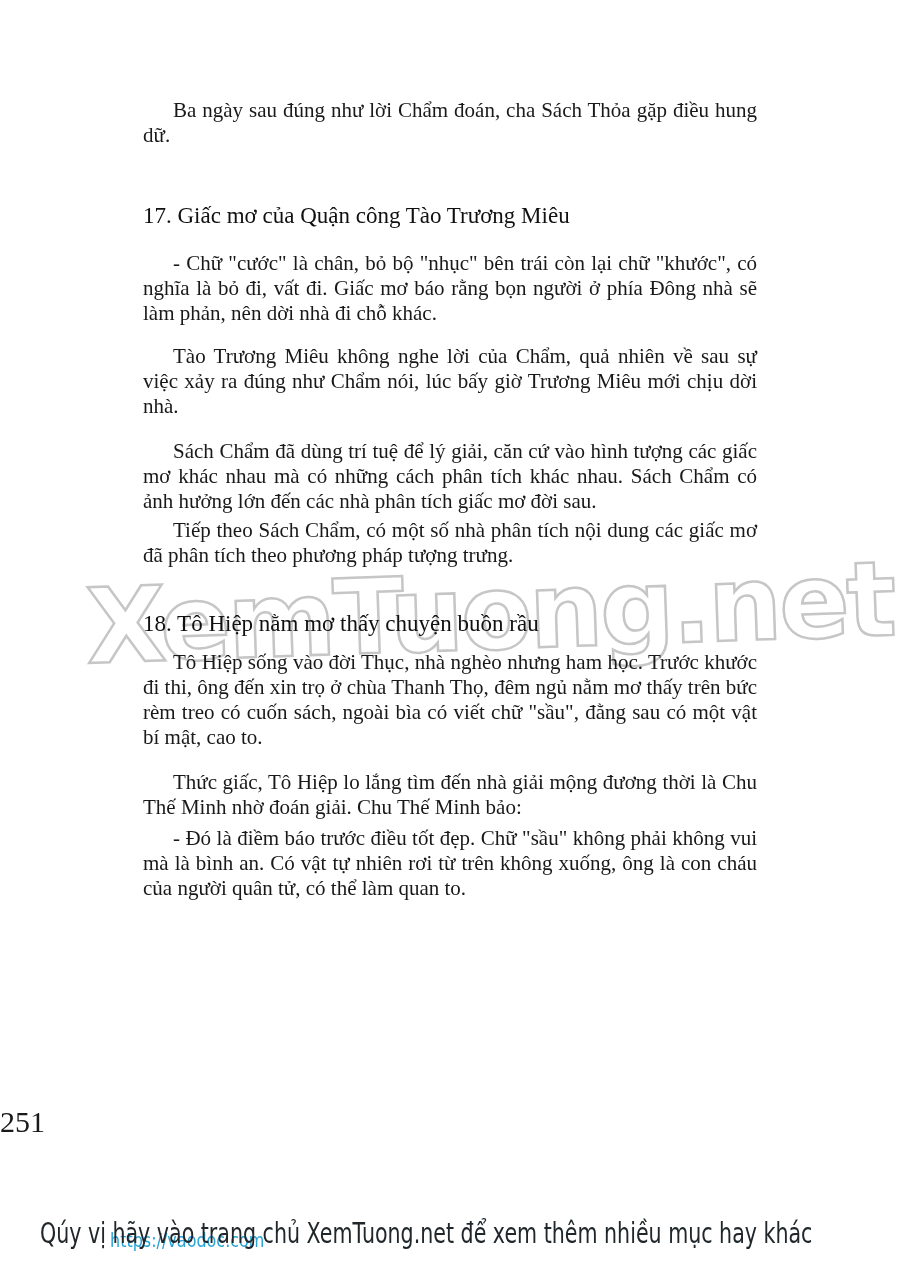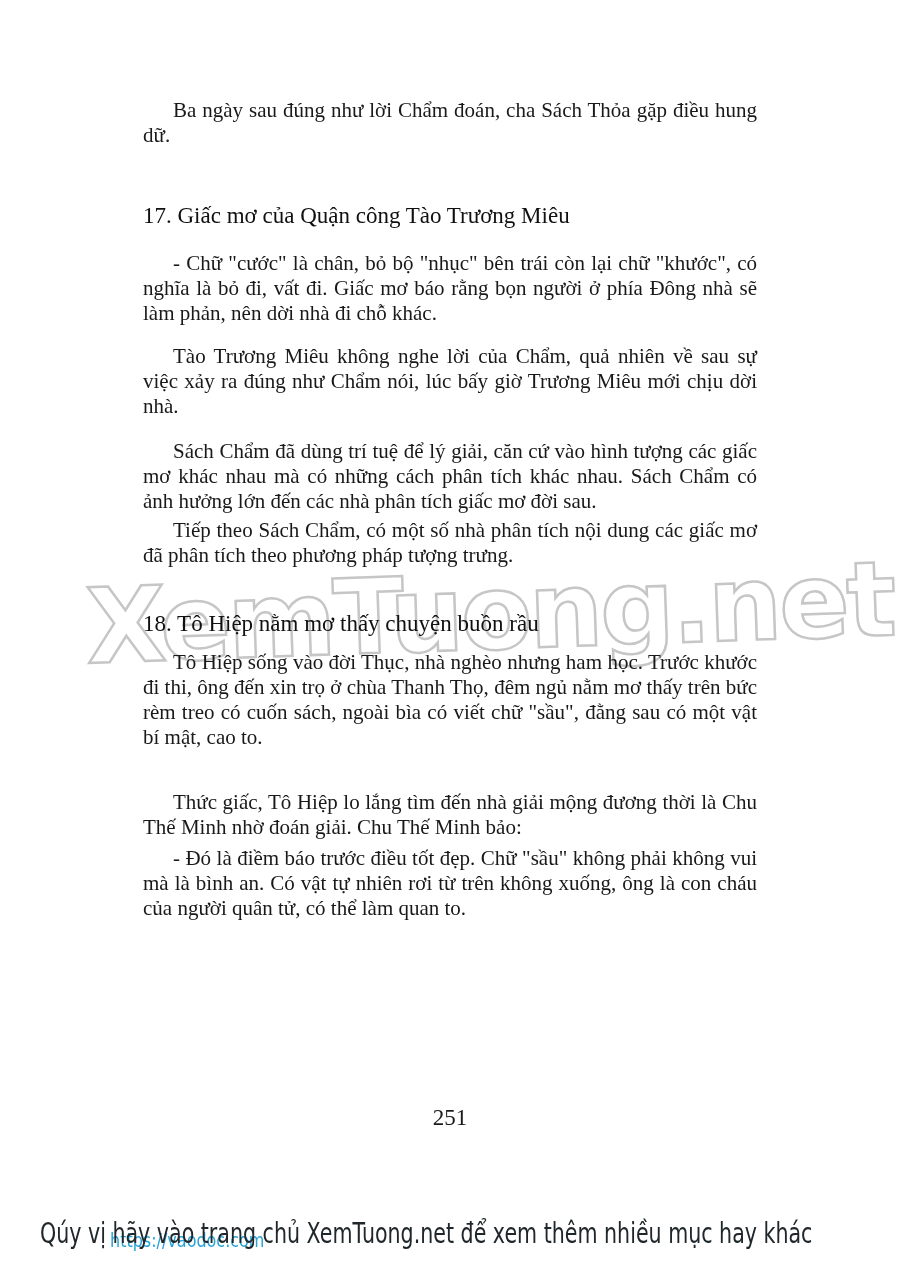--- a/index.html
+++ b/index.html
@@ -67,7 +67,7 @@
   .b7{margin-top:4px;}
   .b8{margin-top:36px;}
   .b9{margin-top:6px;}
-  .b10{margin-top:40px;}
+  .b10{margin-top:20px;}
   .b11{margin-top:6px;}
   
   .page-number{

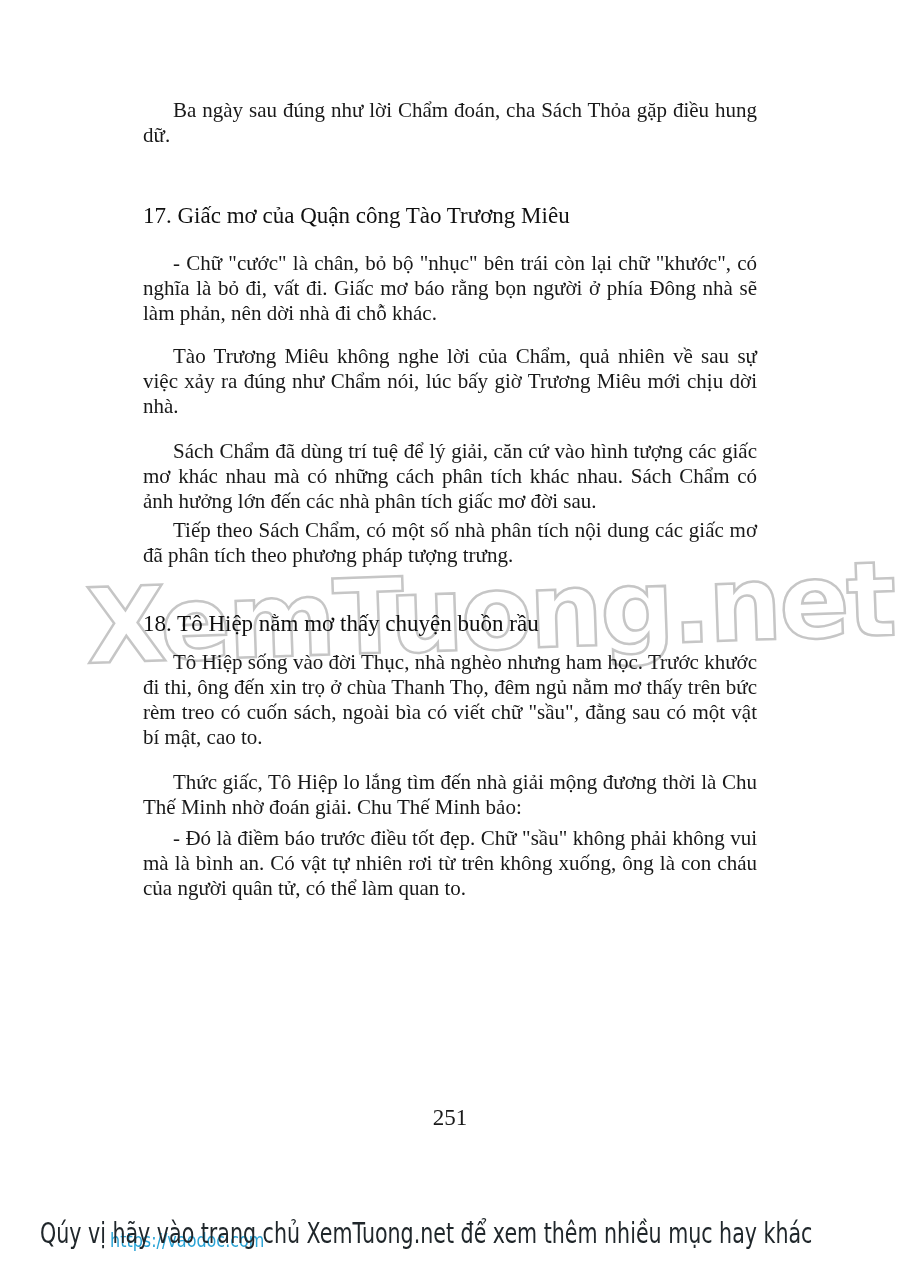--- a/index.html
+++ b/index.html
@@ -74,8 +74,7 @@
     position:absolute;
     left:0;right:0;
     top:1105px;
-    text-align:center;
-    font-size:23px;
+    font-size:30px;
     color:#1a1a1a;
     z-index:1;
     font-family:Liberation Serif, serif;

